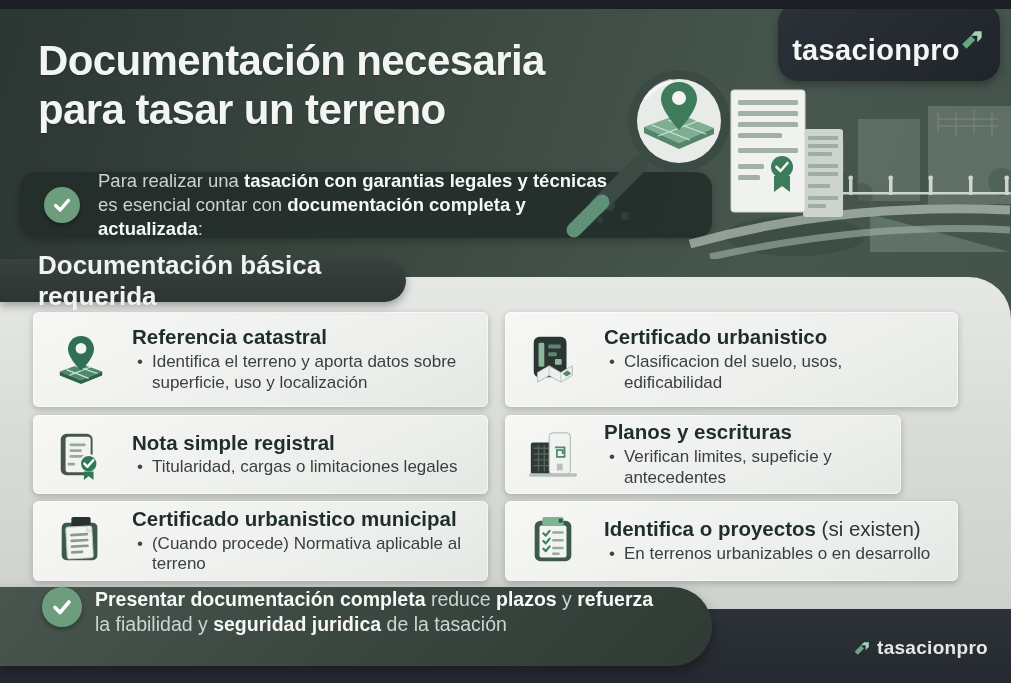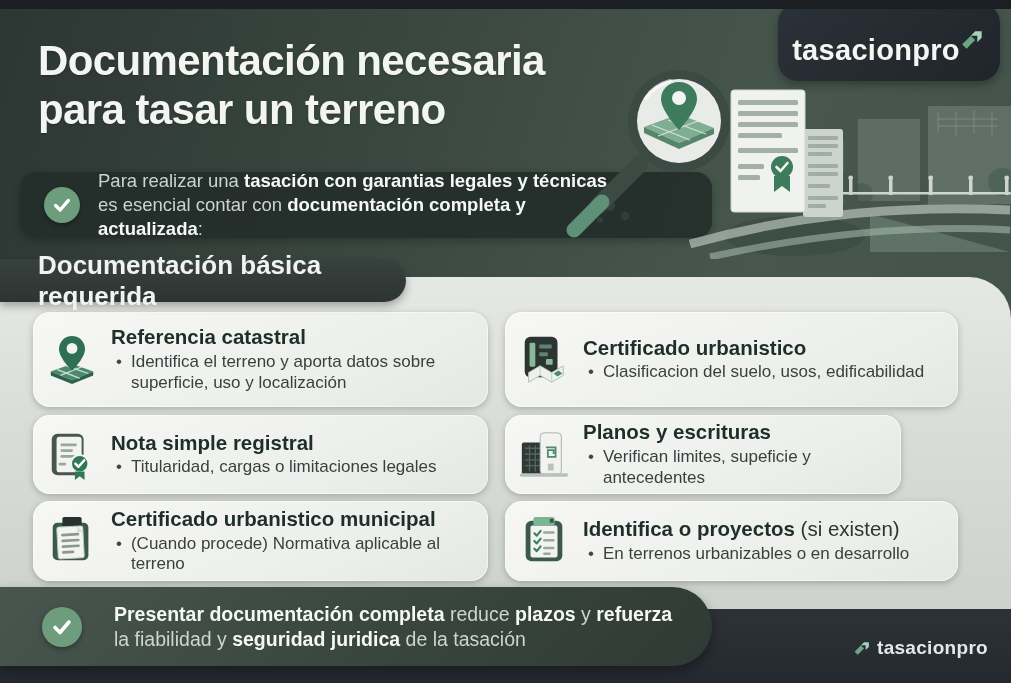--- a/index.html
+++ b/index.html
@@ -43,8 +43,8 @@
     padding-left:38px;box-sizing:border-box;box-shadow:0 4px 8px rgba(0,0,0,.3);}
   
   .card{position:absolute;background:linear-gradient(155deg,#f7f8f6 0%,#eceeeb 70%,#e4e7e3 100%);
-    border-radius:17px;box-shadow:0 2px 6px rgba(35,45,40,.28),inset 0 0 0 1px rgba(255,255,255,.55);
-    display:flex;align-items:center;box-sizing:border-box;padding:8px 12px;gap:12px;z-index:4;}
+    border-radius:6px;box-shadow:0 2px 6px rgba(35,45,40,.28),inset 0 0 0 1px rgba(255,255,255,.55);
+    display:flex;align-items:center;box-sizing:border-box;padding:8px 21px;gap:24px;z-index:4;}
   .cIcon{width:54px;height:54px;flex:0 0 54px;}
   .cTitle{font-size:20.5px;font-weight:bold;color:#1f2e29;line-height:1.15;}
   .cTitle .suffix{font-weight:normal;color:#2c3632;}

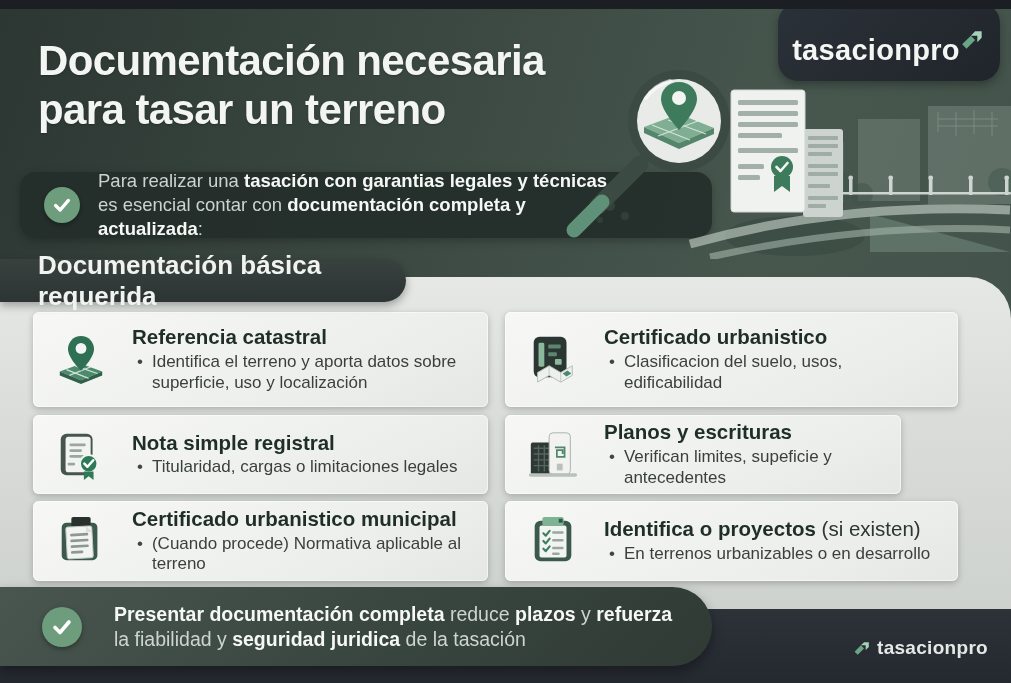--- a/index.html
+++ b/index.html
@@ -59,8 +59,8 @@
   
   .footerBar{position:absolute;left:0;top:578px;width:712px;height:79px;z-index:6;
     background:linear-gradient(135deg,#495650 0%,#39453f 55%,#2f3a35 100%);
-    border-radius:0 40px 40px 0;display:flex;align-items:center;box-sizing:border-box;
-    padding-left:42px;gap:32px;box-shadow:0 5px 12px rgba(0,0,0,.35);}
+    border-radius:0 40px 40px 0;display:flex;align-items:flex-start;box-sizing:border-box;
+    padding-left:42px;gap:13px;box-shadow:0 5px 12px rgba(0,0,0,.35);}
   .checkCircleLg{width:40px;height:40px;border-radius:50%;background:#6d9d7d;flex:0 0 40px;
     display:flex;align-items:center;justify-content:center;box-shadow:0 2px 5px rgba(0,0,0,.35);}
   .footText{font-size:19.5px;color:#ced5d1;line-height:1.28;width:560px;}

